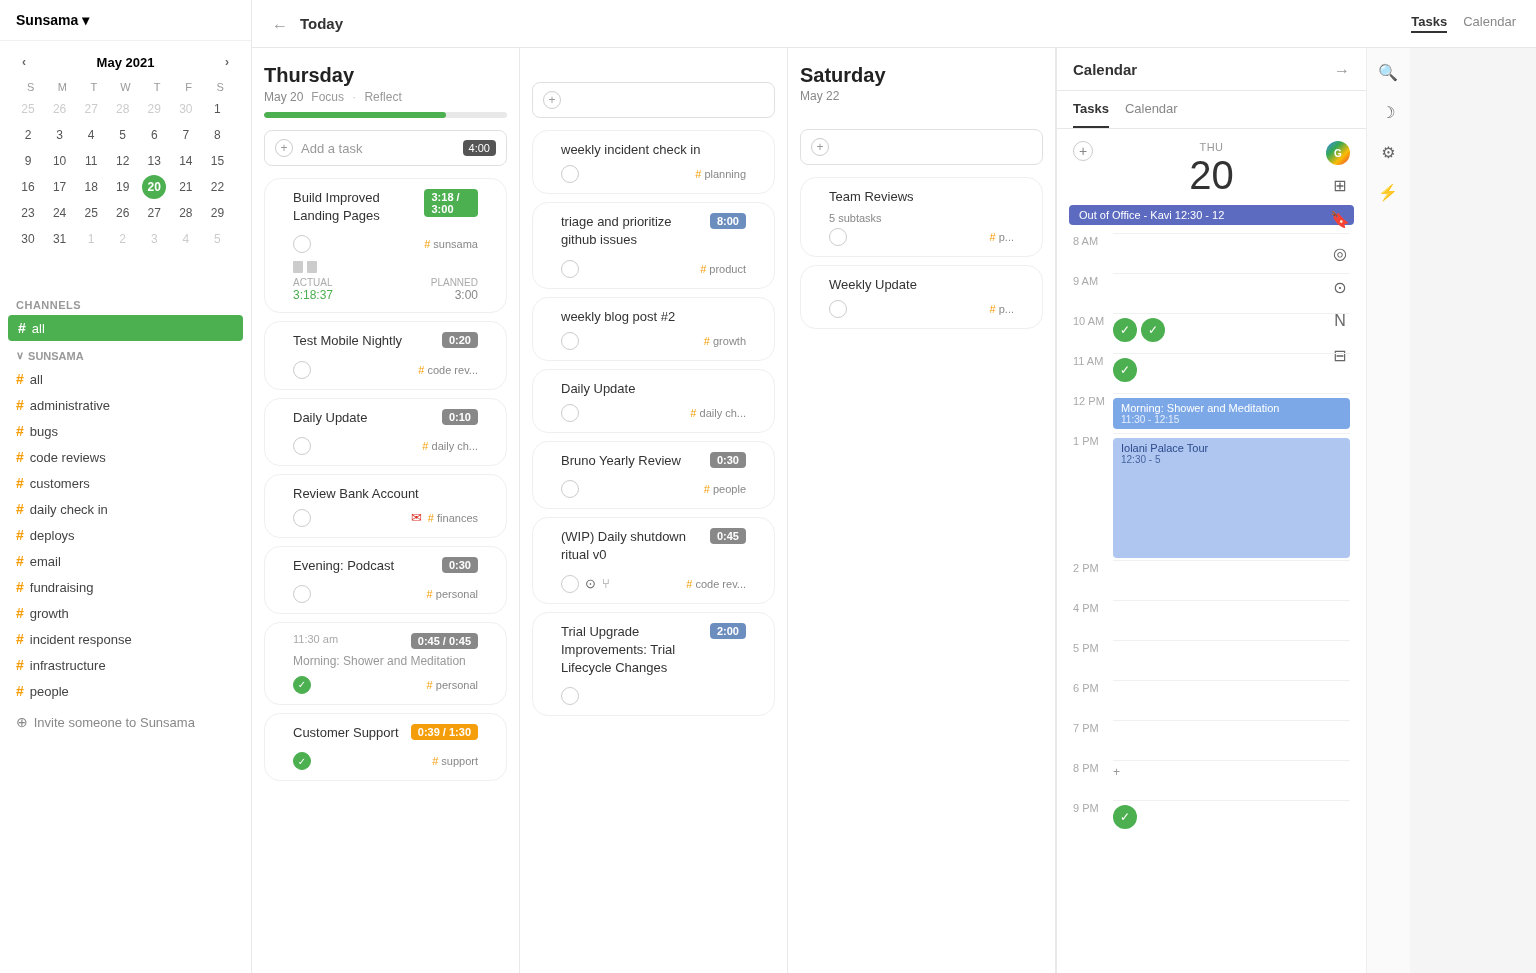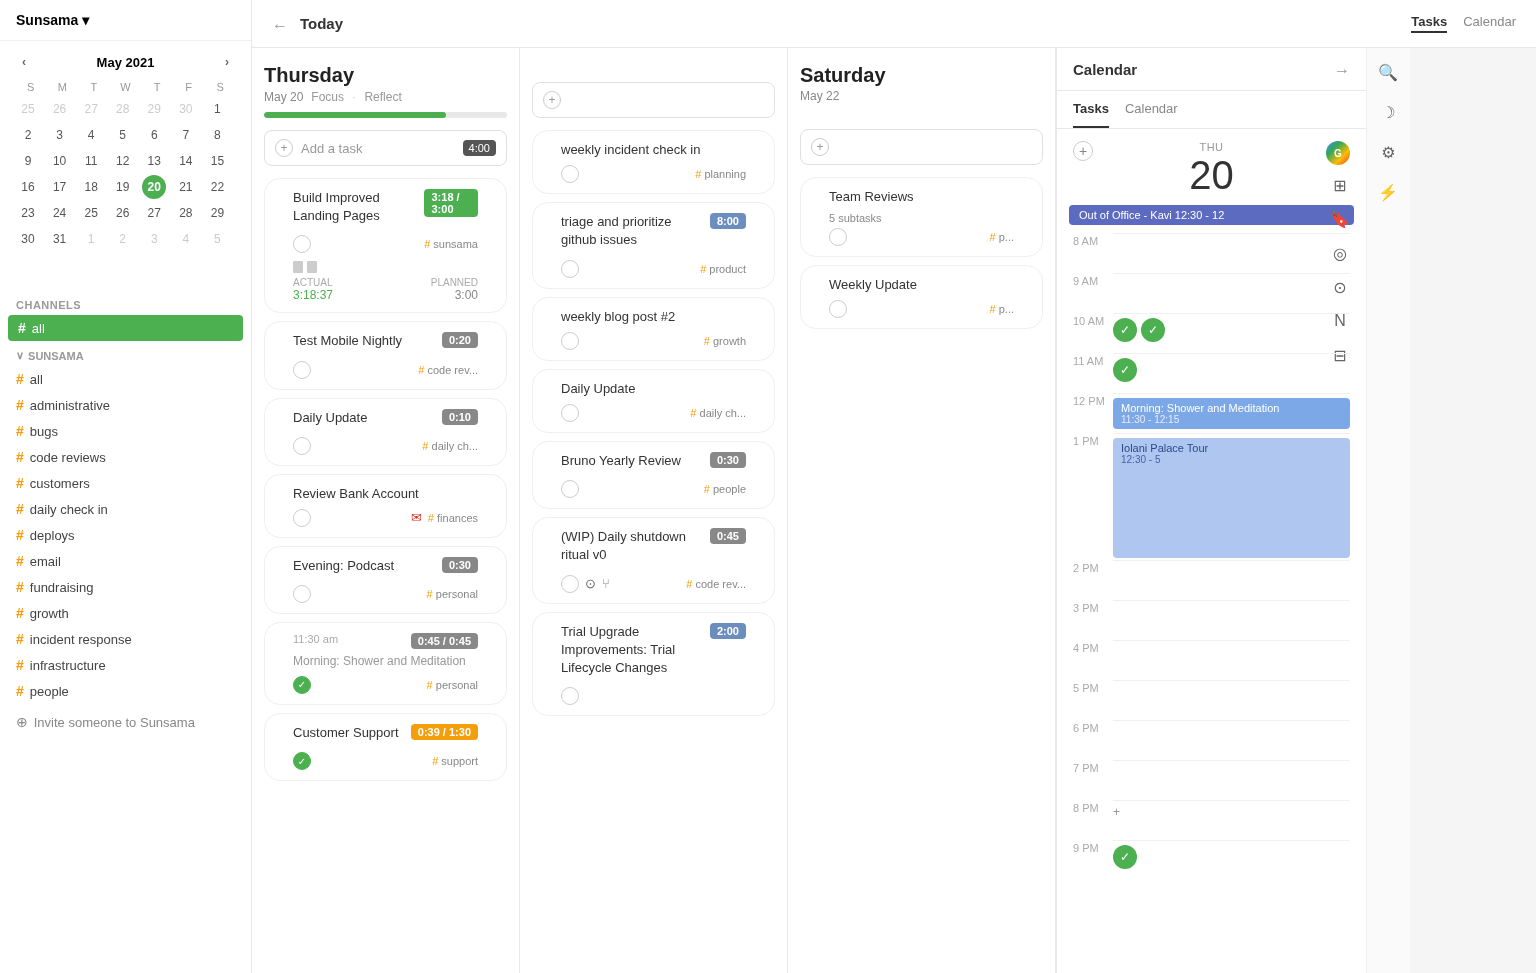--- a/index.html
+++ b/index.html
@@ -551,10 +551,6 @@
           <div class="time-line"></div>
         </div>
         <div class="time-row">
-          <span class="time-label">3 PM</span>
-          <div class="time-line"></div>
-        </div>
-        <div class="time-row">
           <span class="time-label">4 PM</span>
           <div class="time-line"></div>
         </div>

